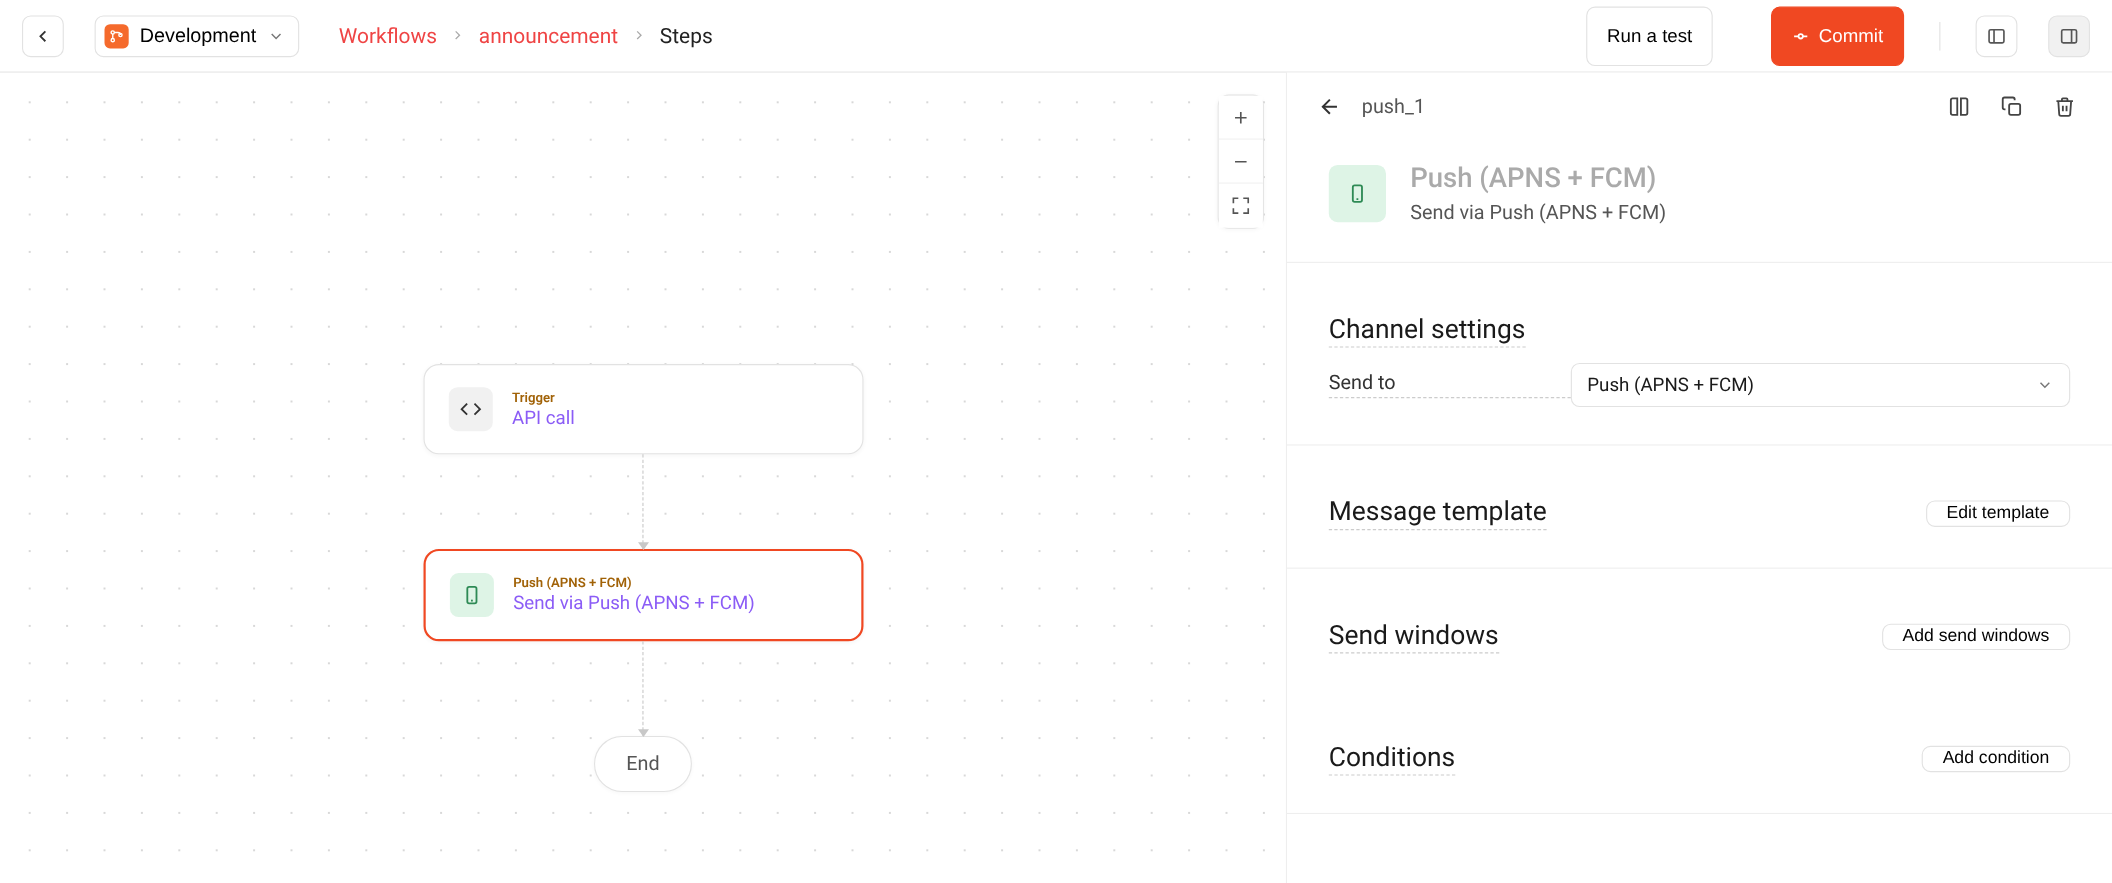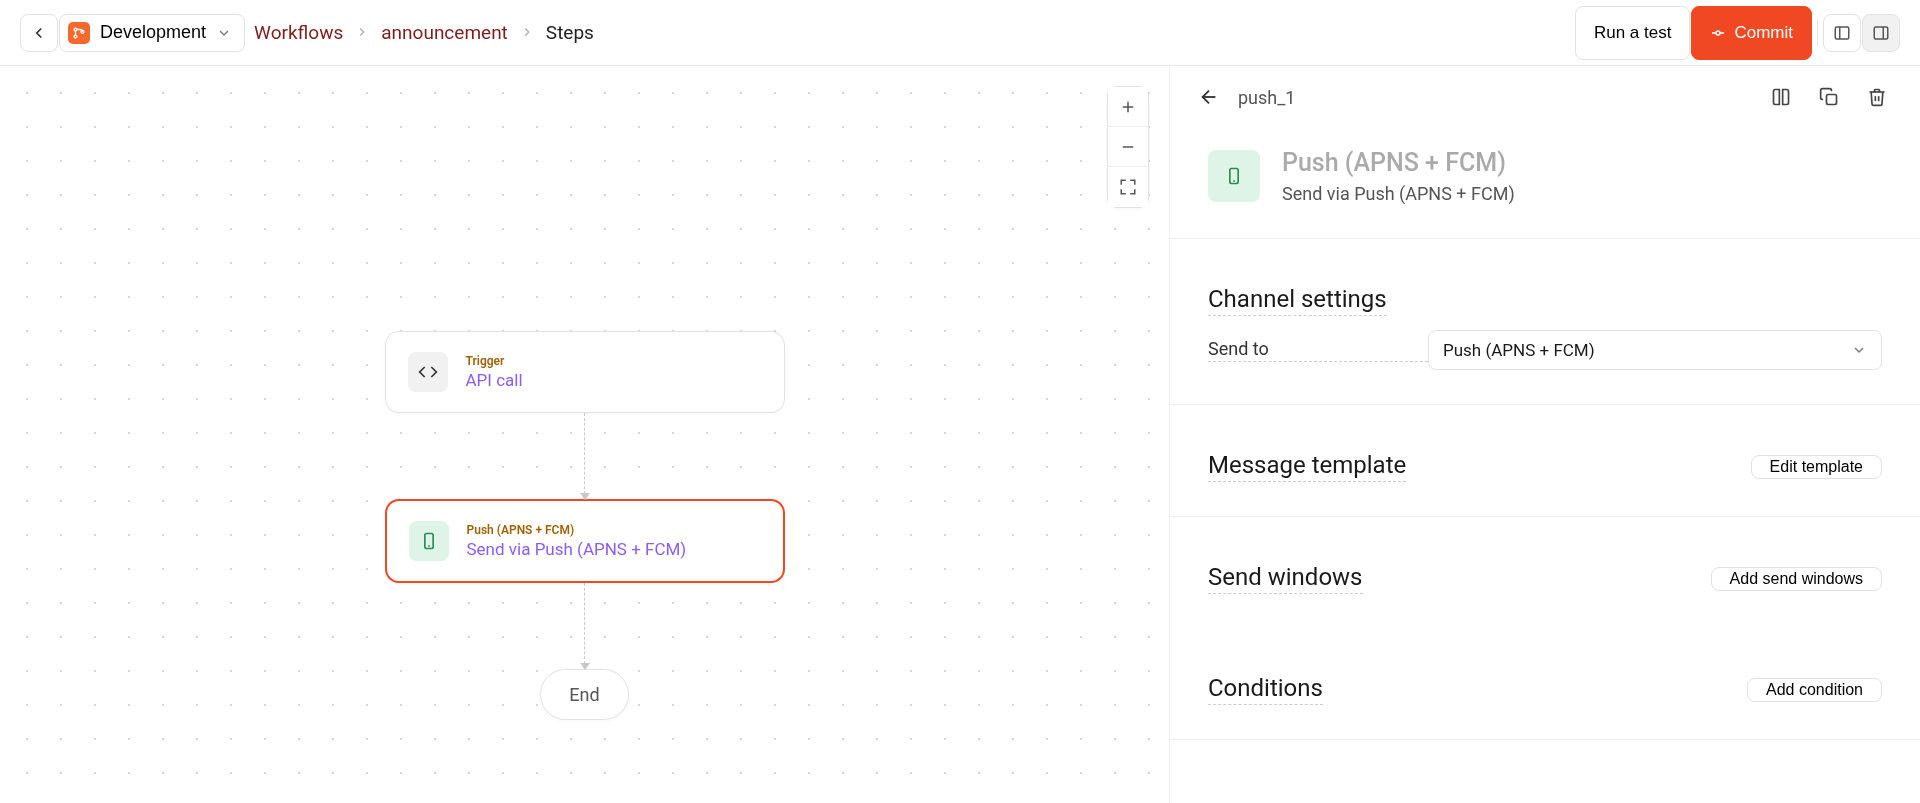--- a/index.html
+++ b/index.html
@@ -21,7 +21,7 @@
     display: flex;
     align-items: center;
     padding: 0 20px;
-    gap: 1px;
+    gap: 28px;
     border-bottom: 1px solid #e5e5e5;
   }
   .icon-btn {

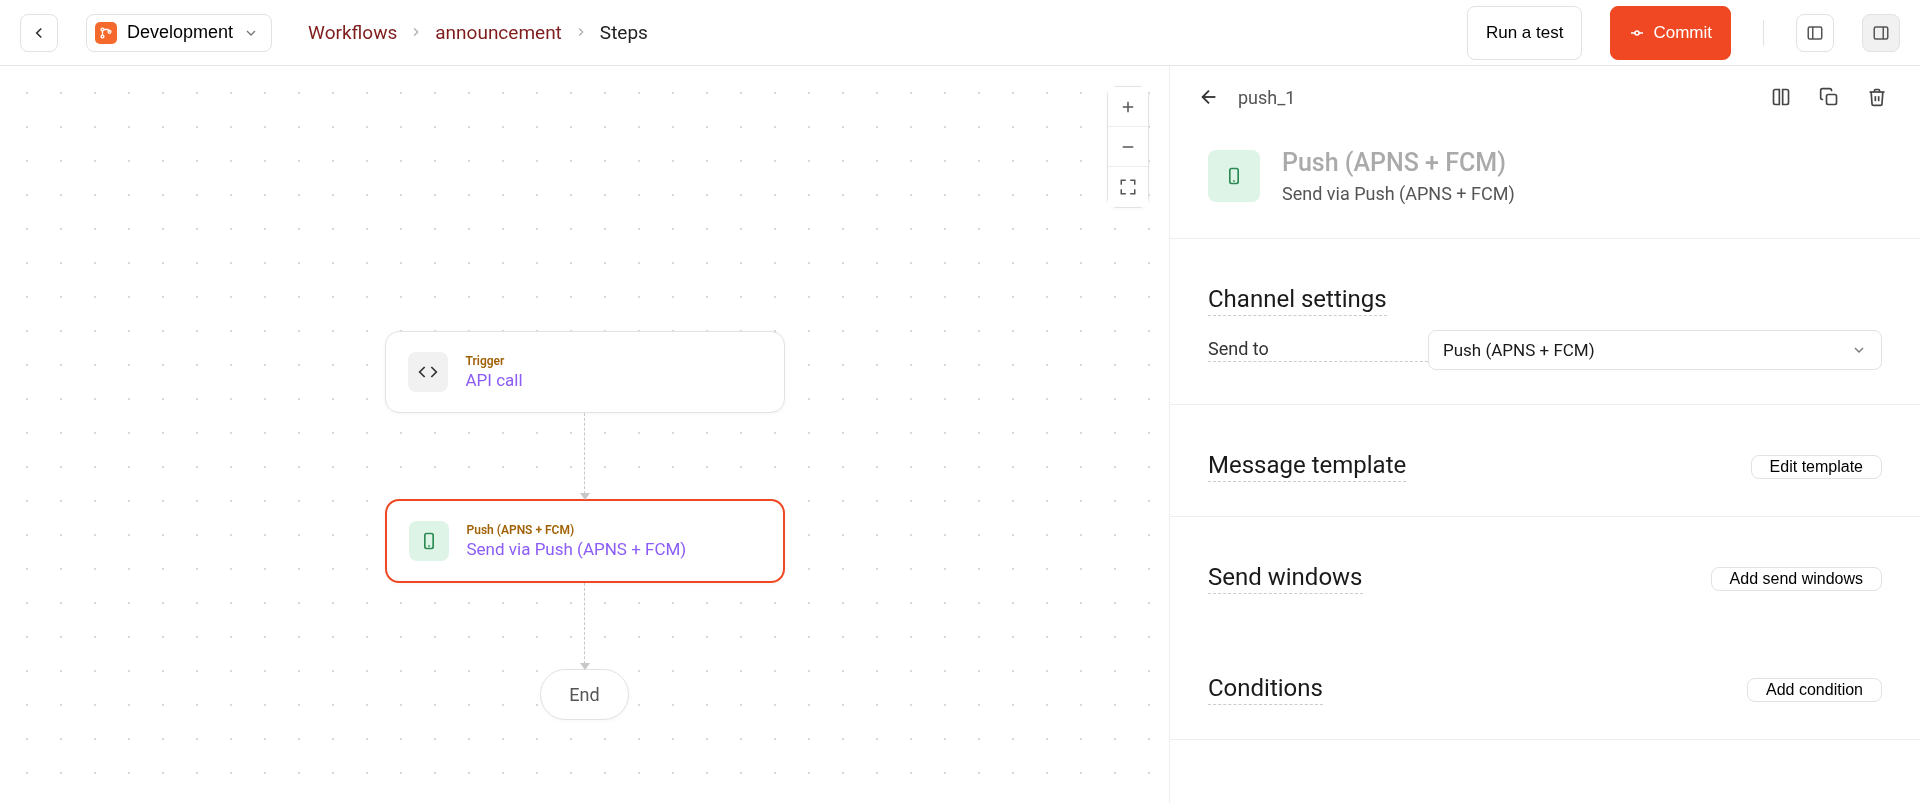--- a/index.html
+++ b/index.html
@@ -64,7 +64,7 @@
     color: #555;
     margin-left: 8px;
   }
-  .breadcrumbs .crumb { color: #7f1d1d; cursor: pointer; }
+  .breadcrumbs .crumb { color: #ef4444; cursor: pointer; }
   .breadcrumbs .crumb.current { color: #222; }
   .chev-sep svg { width: 14px; height: 14px; color: #aaa; }
 

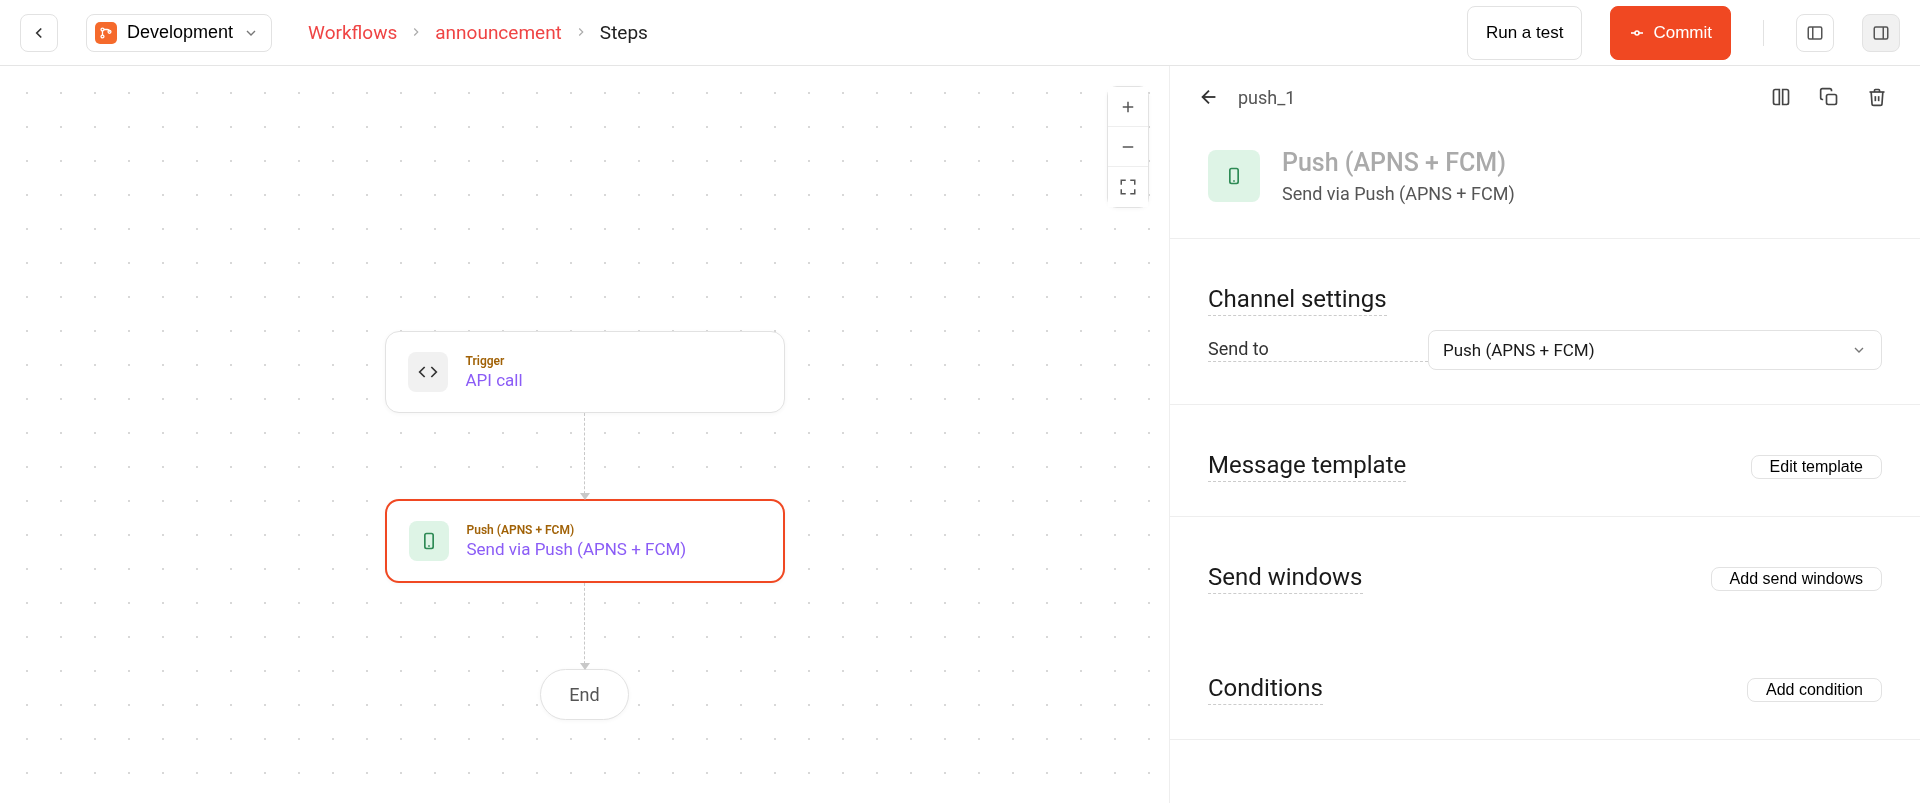--- a/index.html
+++ b/index.html
@@ -86,6 +86,7 @@
     background: #f04822;
     border-color: #f04822;
     color: #fff;
+    margin-left: 25px;
   }
   .btn.primary svg { color: #fff; }
   .topbar-divider {

